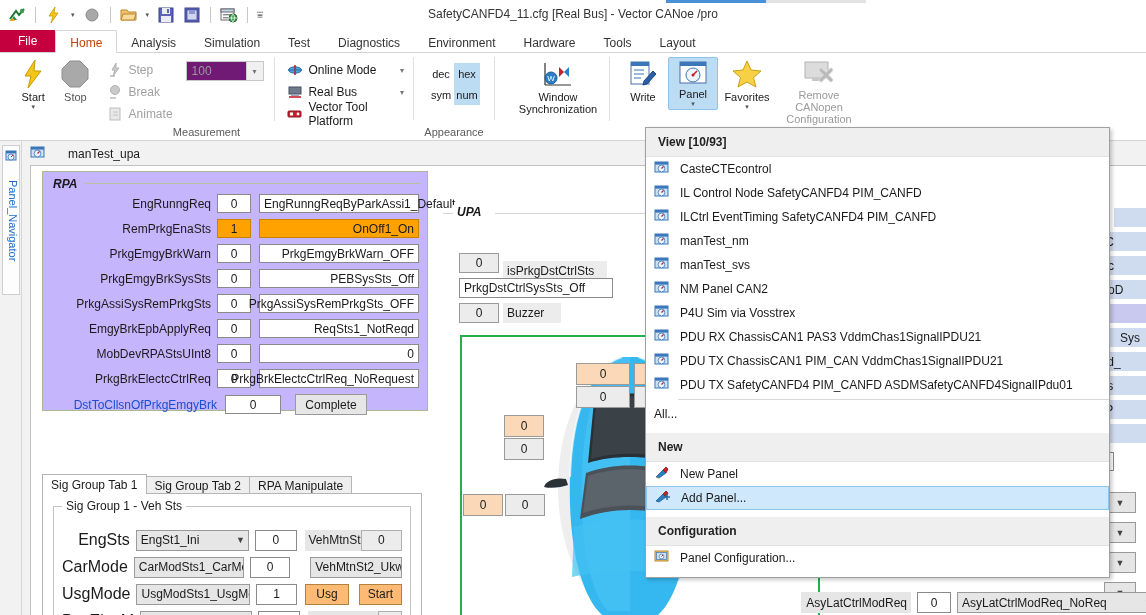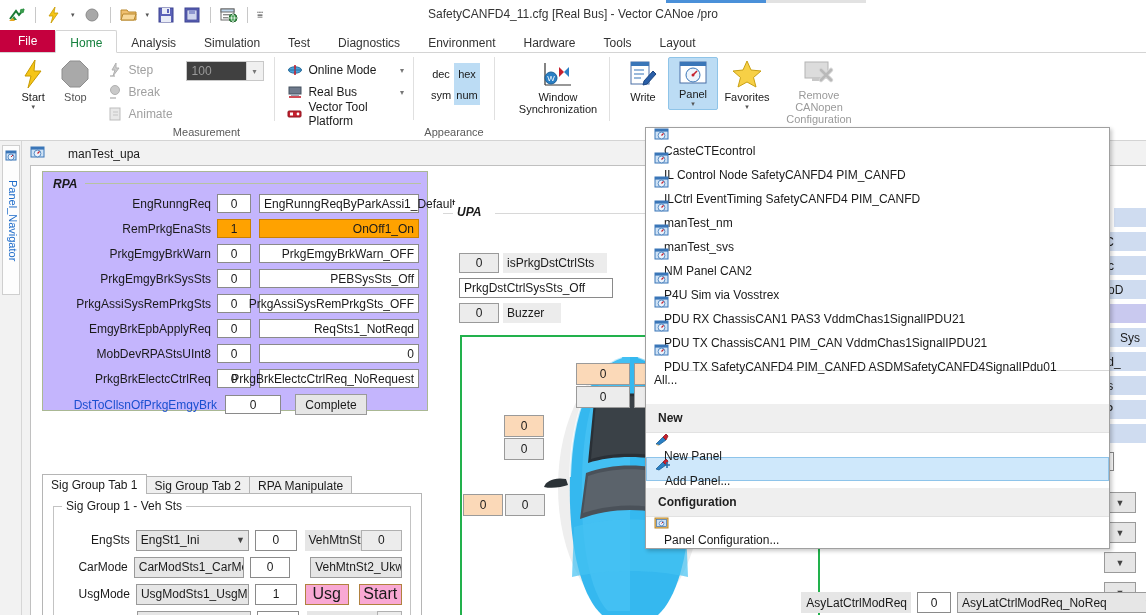--- a/index.html
+++ b/index.html
@@ -26,7 +26,7 @@
   #ribbon-tabs { height:23px; background:#ffffff; display:flex; align-items:stretch; border-bottom:1px solid #d4d4d4; position:relative; }
   .rtab { padding:3px 14px 0 14px; font-size:12px; color:#333; display:flex; align-items:center; cursor:pointer; }
   #file-tab { background:#c5003e; color:#fff; padding:0 18px; display:flex; align-items:center; cursor:pointer; }
-  .rtab.active { background:#fff; border:1px solid #d4d4d4; border-bottom:1px solid #fff; color:#15803d; margin-bottom:-1px; border-radius:2px 2px 0 0; }
+  .rtab.active { background:#fff; border:1px solid #d4d4d4; border-bottom:1px solid #fff; color:#c2410c; margin-bottom:-1px; border-radius:2px 2px 0 0; }
 
   
   #ribbon { height:88px; background:#fff; border-bottom:1px solid #d4d4d4; display:flex; position:relative; }

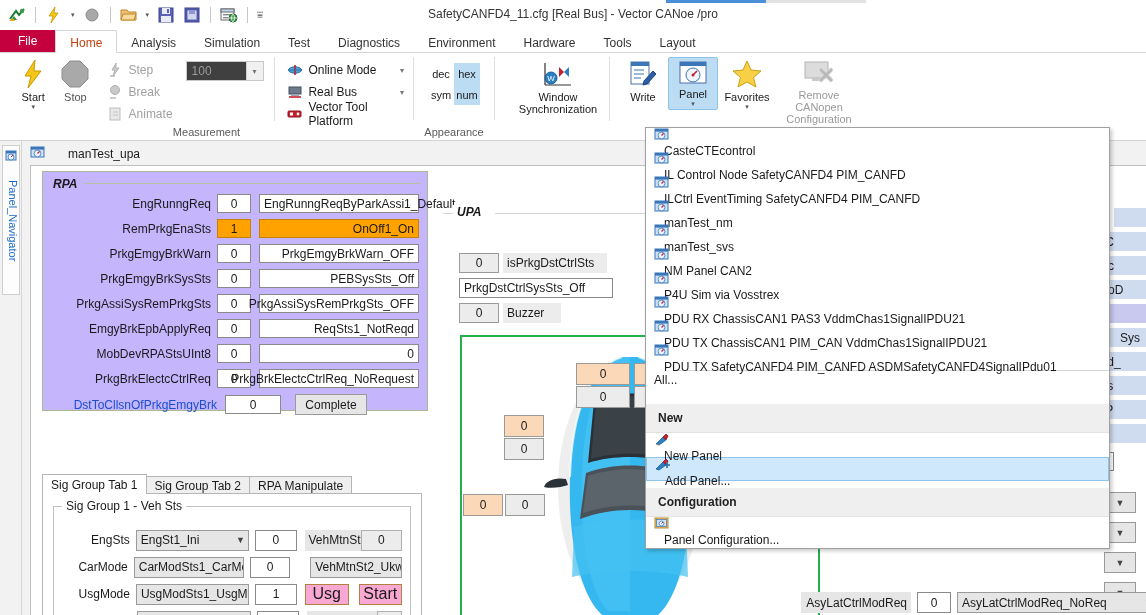--- a/index.html
+++ b/index.html
@@ -46,7 +46,7 @@
   .smallrow.disabled { color:#a0a0a0; }
   .dropcaret { font-size:8px; color:#777; margin-left:auto; padding-left:14px; }
 
-  .spin { width:78px; height:20px; border:1px solid #c8c8c8; background:#404040; display:flex; align-items:center; font-size:12px; color:#9a9a9a; padding-left:5px; }
+  .spin { width:78px; height:20px; border:1px solid #c8c8c8; background:#701a75; display:flex; align-items:center; font-size:12px; color:#9a9a9a; padding-left:5px; }
   .spin .arrow { margin-left:auto; width:17px; height:18px; background:#f0f0f0; border-left:1px solid #d0d0d0; display:flex; align-items:center; justify-content:center; font-size:8px; color:#777; }
 
   .numbase { display:grid; grid-template-columns:26px 26px; grid-template-rows:21px 21px; font-size:11px; align-items:center; justify-items:center; margin-top:6px; }

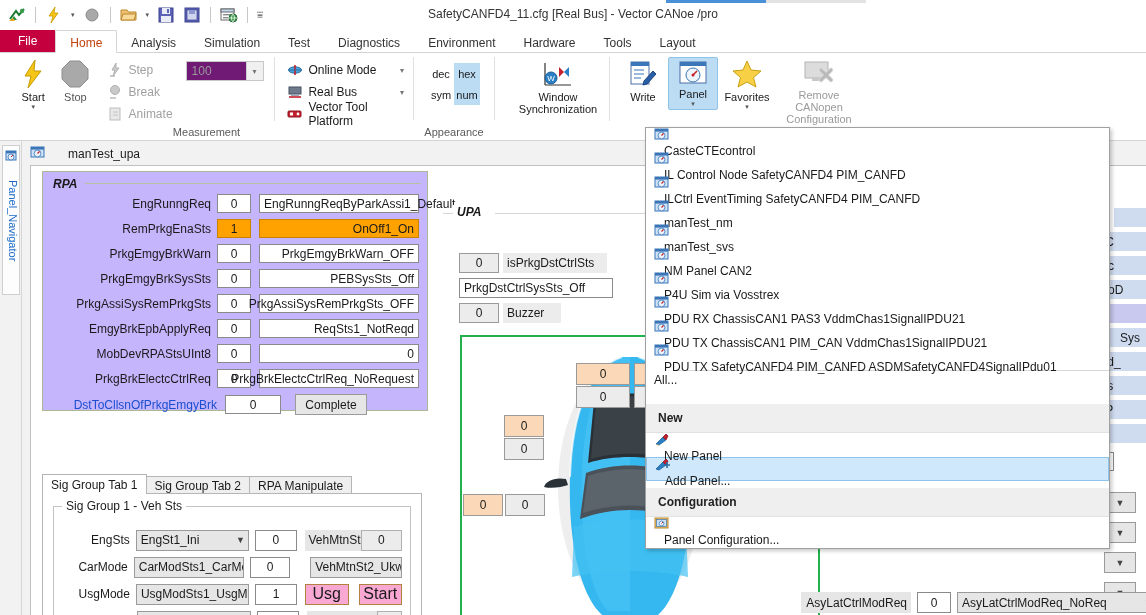--- a/index.html
+++ b/index.html
@@ -617,6 +617,7 @@
 </div>
 
 <div id="panelmenu">
+  <div class="mhdr">View [10/93]</div>
 
   <div class="mitem">
     <span class="ic"><svg width="16" height="14" viewBox="0 0 16 14">

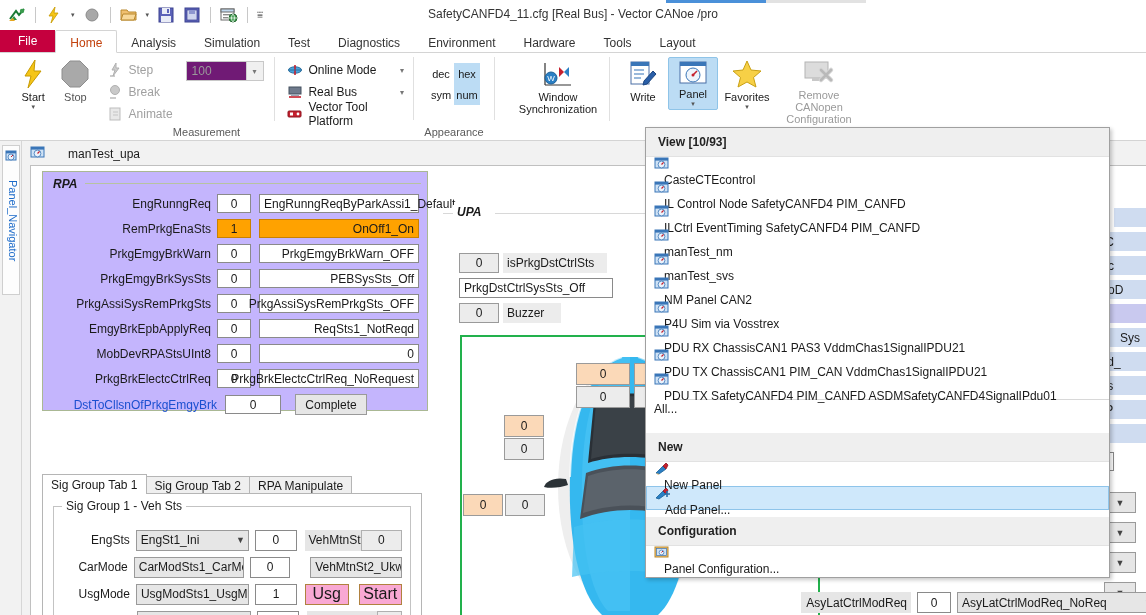--- a/index.html
+++ b/index.html
@@ -120,7 +120,7 @@
     z-index:50; font-size:12px;
   }
   .mhdr { background:#efefef; font-weight:bold; padding:7px 0 7px 12px; font-size:12px; color:#222; border-bottom:1px solid #e2e2e2; }
-  .mitem { display:flex; align-items:flex-start; height:24px; padding-left:8px; cursor:pointer;flex-direction:column; }
+  .mitem { display:flex; align-items:center; height:24px; padding-left:8px; cursor:pointer; }
   .mitem.sel { background:#cfe8fb; border:1px solid #8ec4ea; }
   .mitem .mlabel { margin-left:10px; }
   .mitem.noicon .mlabel { margin-left:32px; }

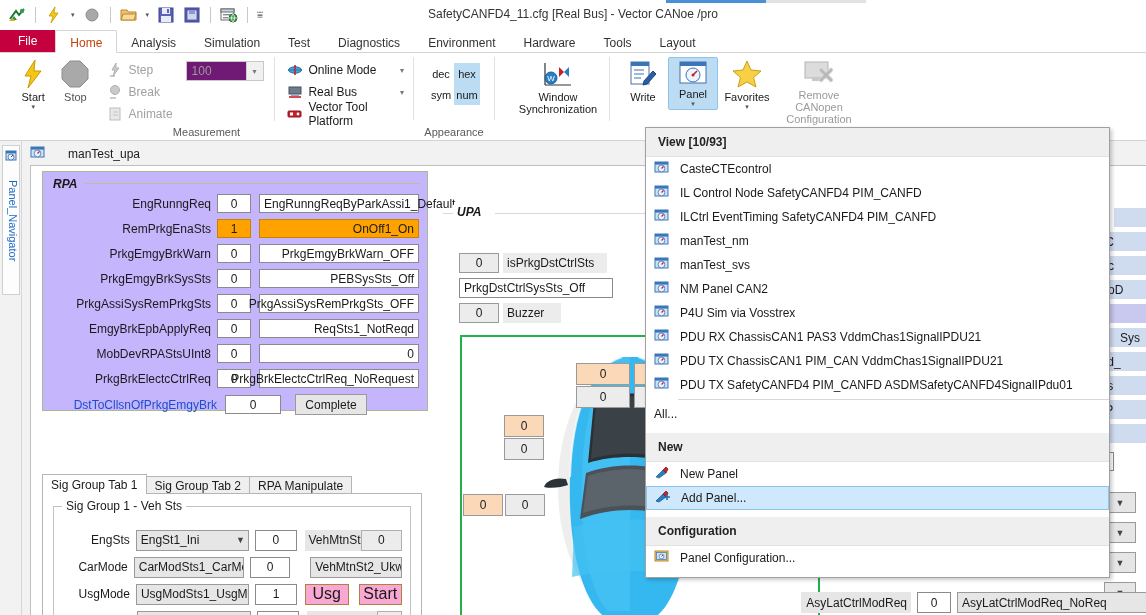--- a/index.html
+++ b/index.html
@@ -538,7 +538,7 @@
       <div class="upa-line" style="left:52px; top:0; right:0;"></div>
 
       <div class="g-num" style="position:absolute; left:16px; top:40px; width:40px;">0</div>
-      <div class="g-lbl" style="position:absolute; left:60px; top:40px; width:104px;">isPrkgDstCtrlSts</div>
+      <div class="g-lbl" style="position:absolute; left:60px; top:48px; width:104px;">isPrkgDstCtrlSts</div>
 
       <div class="w-txt" style="position:absolute; left:16px; top:65px; width:154px;">PrkgDstCtrlSysSts_Off</div>
 

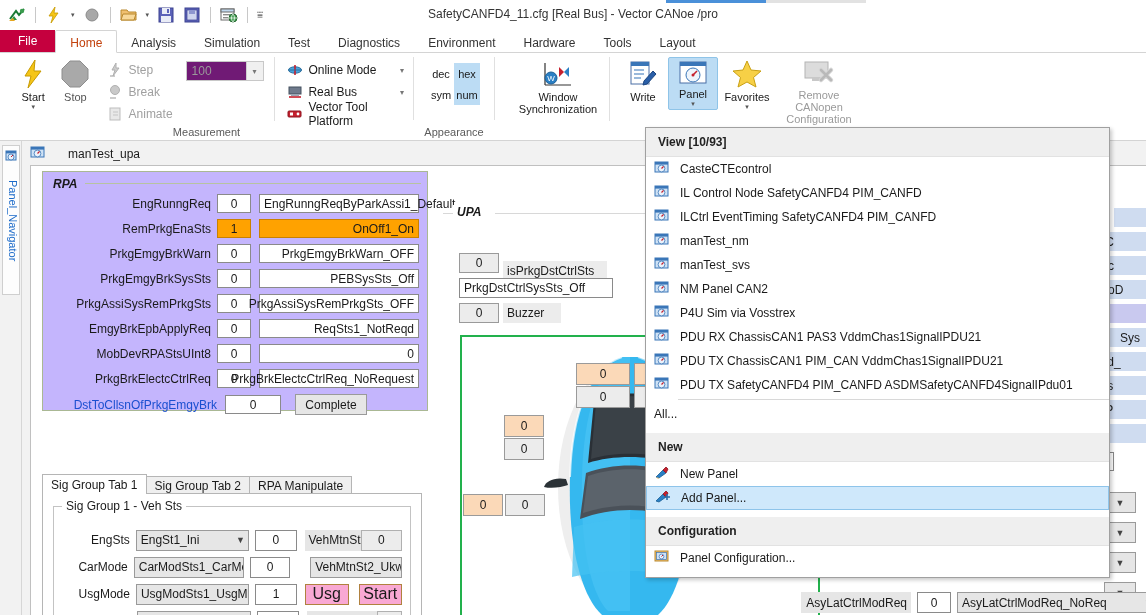--- a/index.html
+++ b/index.html
@@ -86,7 +86,7 @@
   #siggrp { position:absolute; left:10px; top:12px; right:10px; bottom:0; border:1px solid #c3c3c3; border-bottom:none; }
   #siggrp .cap { position:absolute; left:8px; top:-8px; background:#fff; padding:0 4px; font-size:12px; }
   .sg-row { position:absolute; height:22px; display:flex; align-items:center; }
-  .sg-lbl { font-size:12px; text-align:right; }
+  .sg-lbl { font-size:16px; text-align:right; }
   .sg-sel { height:21px; background:#e6e6e6; border:1px solid #9a9a9a; font-size:12px; display:flex; align-items:center; padding-left:4px; overflow:hidden; white-space:nowrap; }
   .sg-sel .cv { margin-left:auto; font-size:9px; color:#444; padding:0 3px; }
   .sg-num { width:44px; height:21px; border:1px solid #8a8a8a; background:#fff; font-size:12px; display:flex; align-items:center; justify-content:center; }

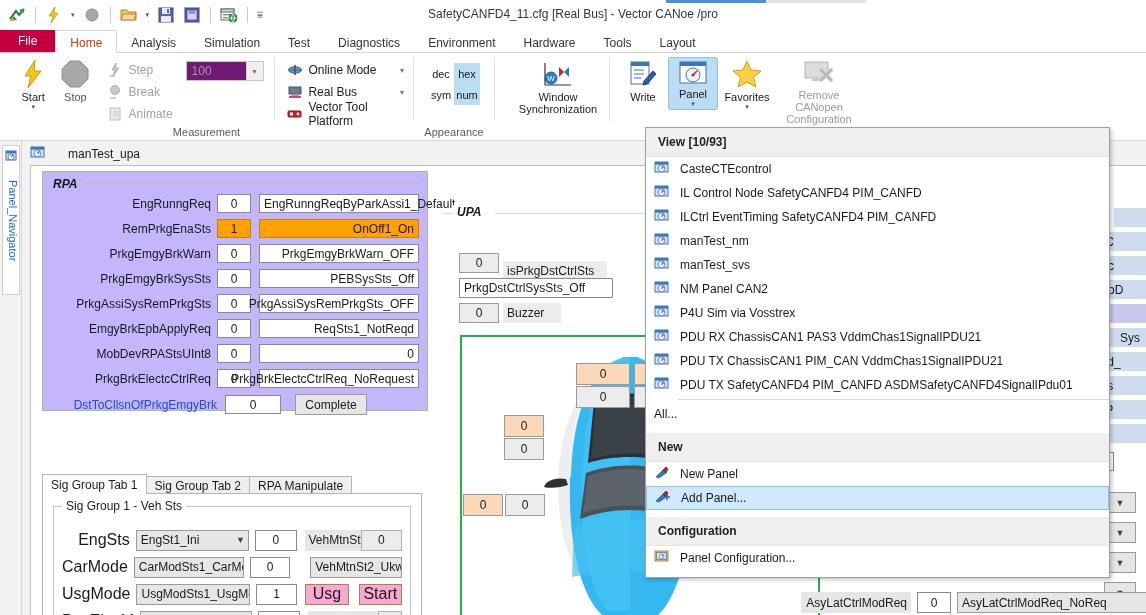--- a/index.html
+++ b/index.html
@@ -91,7 +91,7 @@
   .sg-sel .cv { margin-left:auto; font-size:9px; color:#444; padding:0 3px; }
   .sg-num { width:44px; height:21px; border:1px solid #8a8a8a; background:#fff; font-size:12px; display:flex; align-items:center; justify-content:center; }
   .sg-gray { height:21px; background:#e6e6e6; font-size:12px; display:flex; align-items:center; padding:0 4px; }
-  .sg-orange { height:21px; background:#f9a8d4; border:1px solid #b0813f; font-size:16px; display:flex; align-items:center; justify-content:center; cursor:pointer; }
+  .sg-orange { height:21px; background:#fdba74; border:1px solid #b0813f; font-size:12px; display:flex; align-items:center; justify-content:center; cursor:pointer; }
 
   
   #upa { position:absolute; left:443px; top:185px; width:420px; height:425px; }

